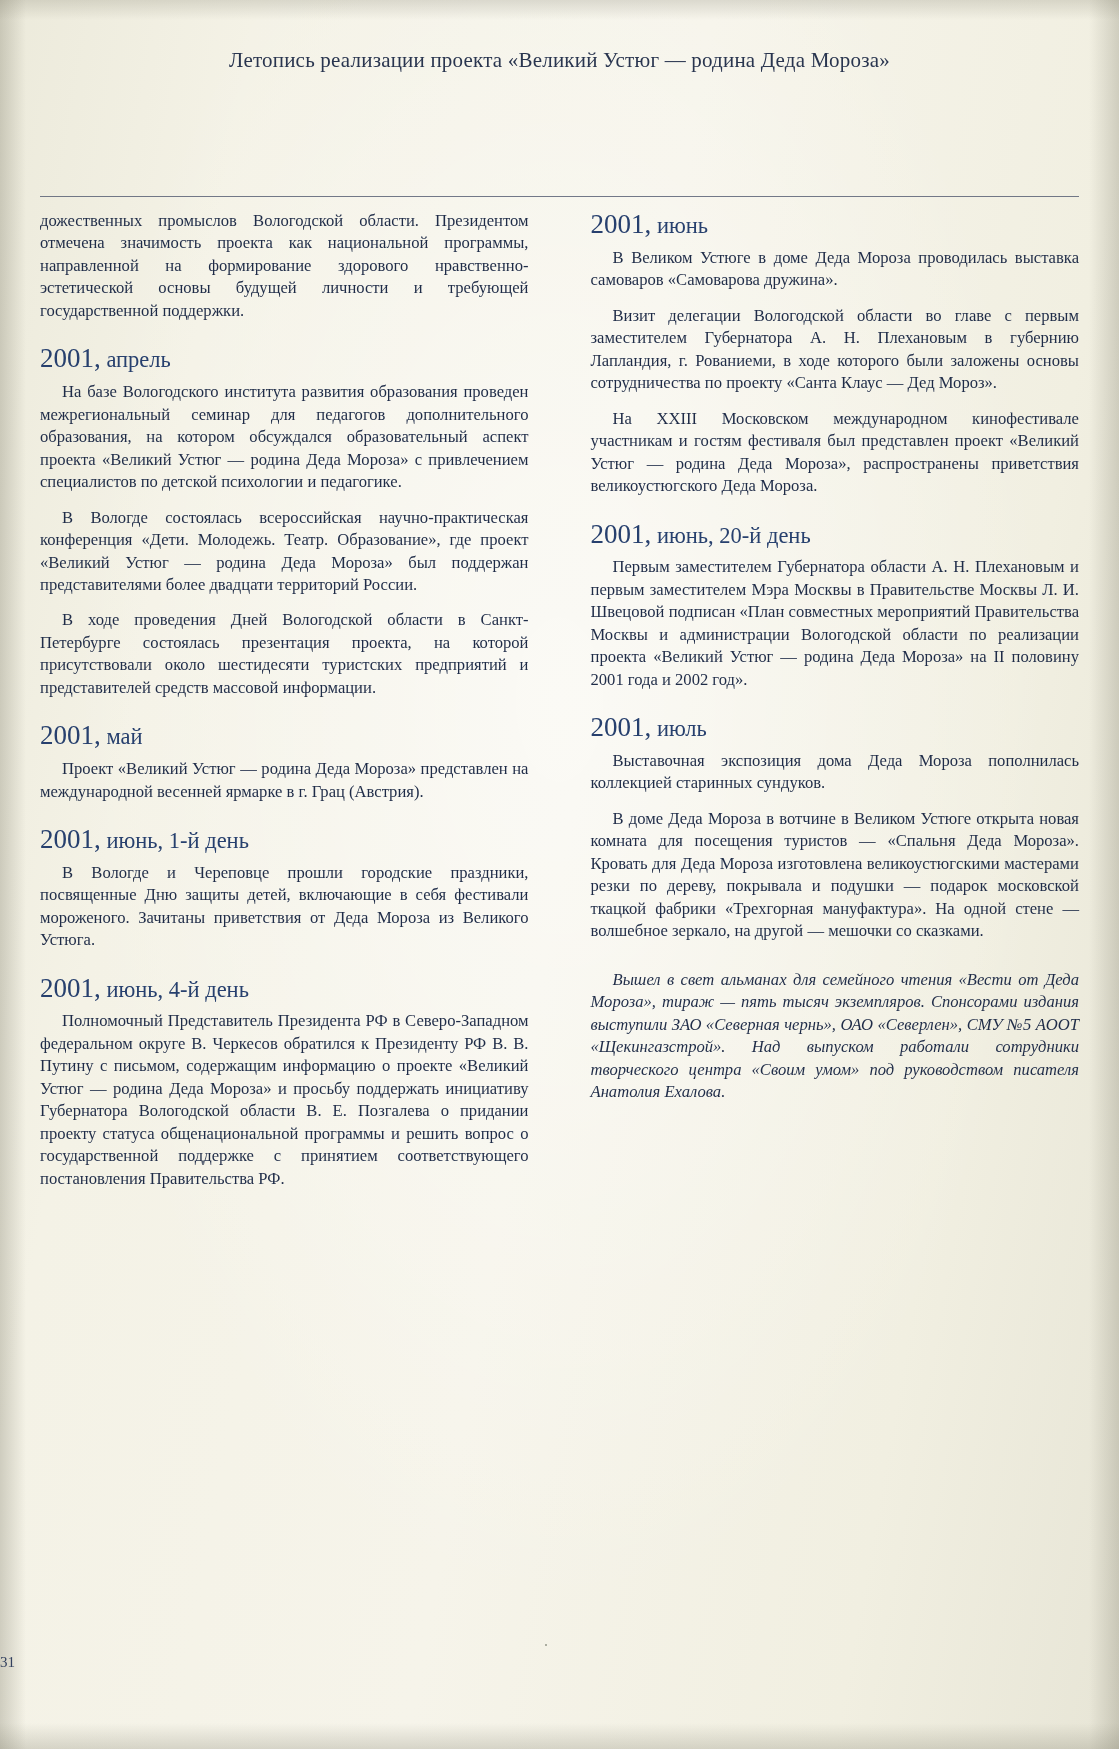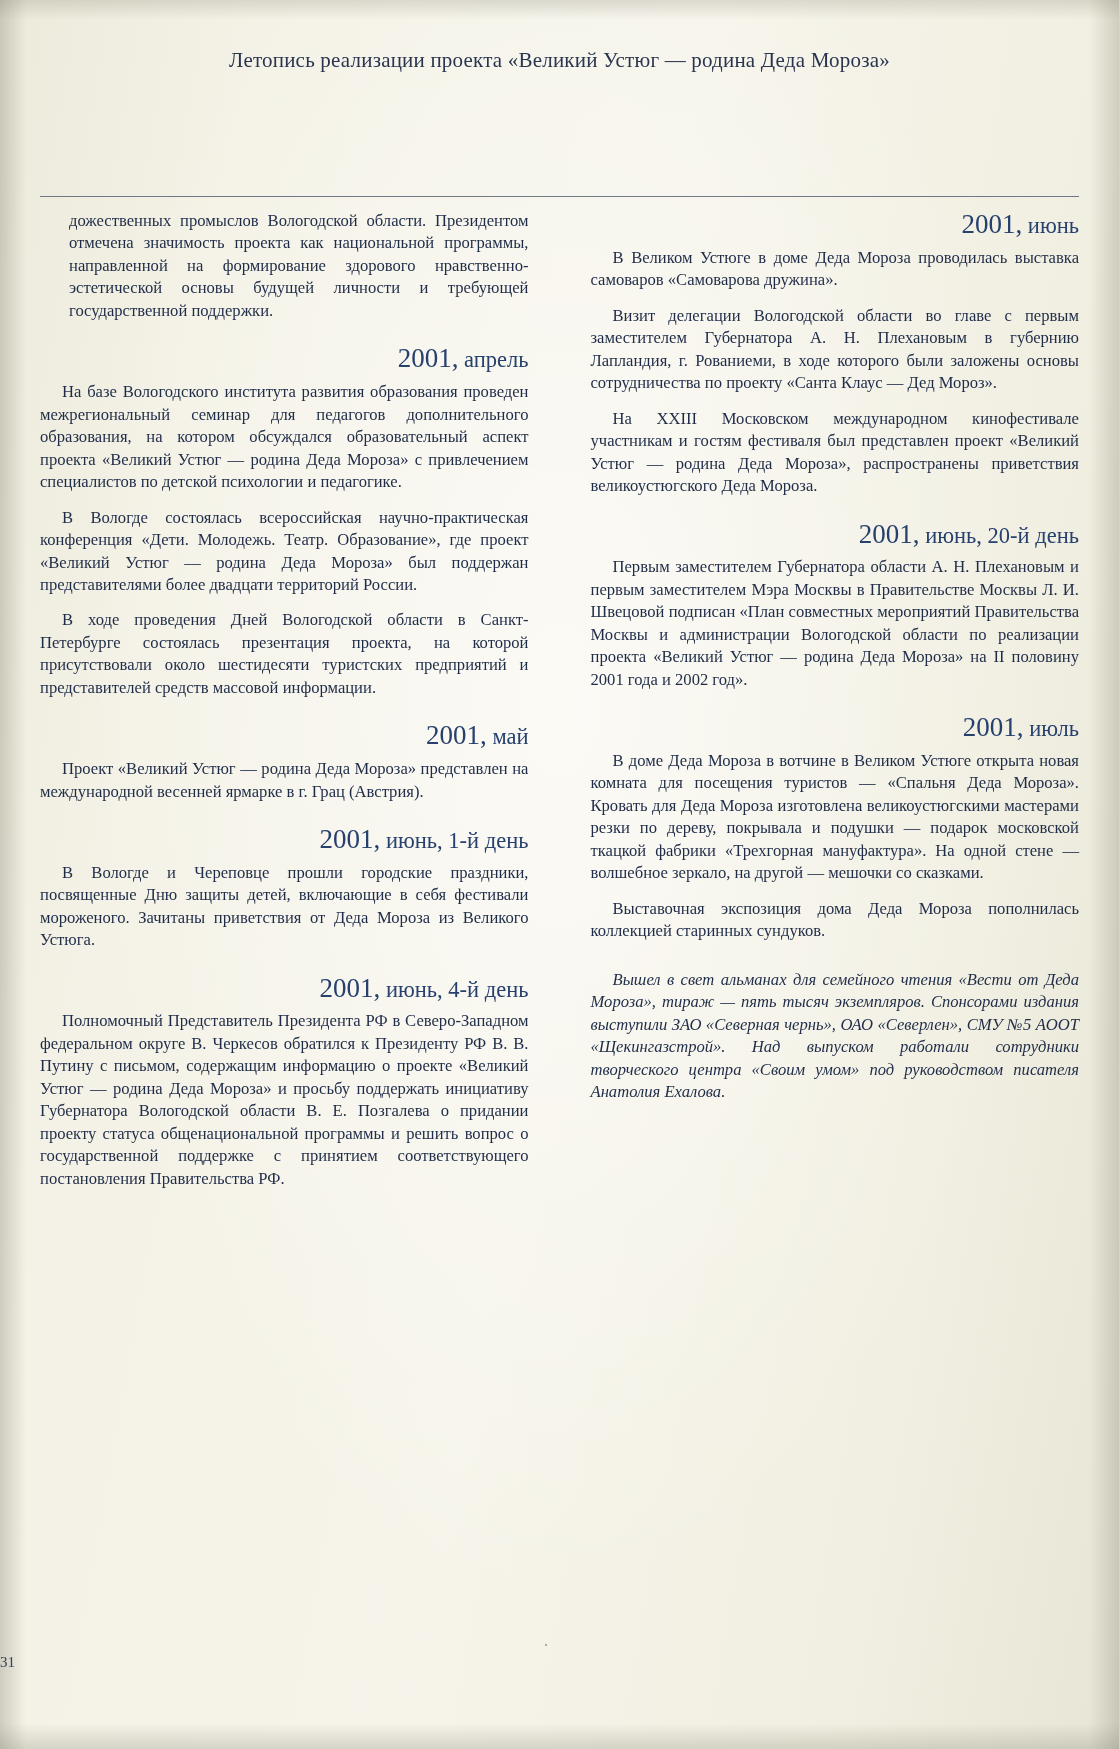--- a/index.html
+++ b/index.html
@@ -93,7 +93,6 @@
   }
   p.body.noindent {
     text-indent: 0;
-    margin-left: 29px;
   }
 
   h2.date {

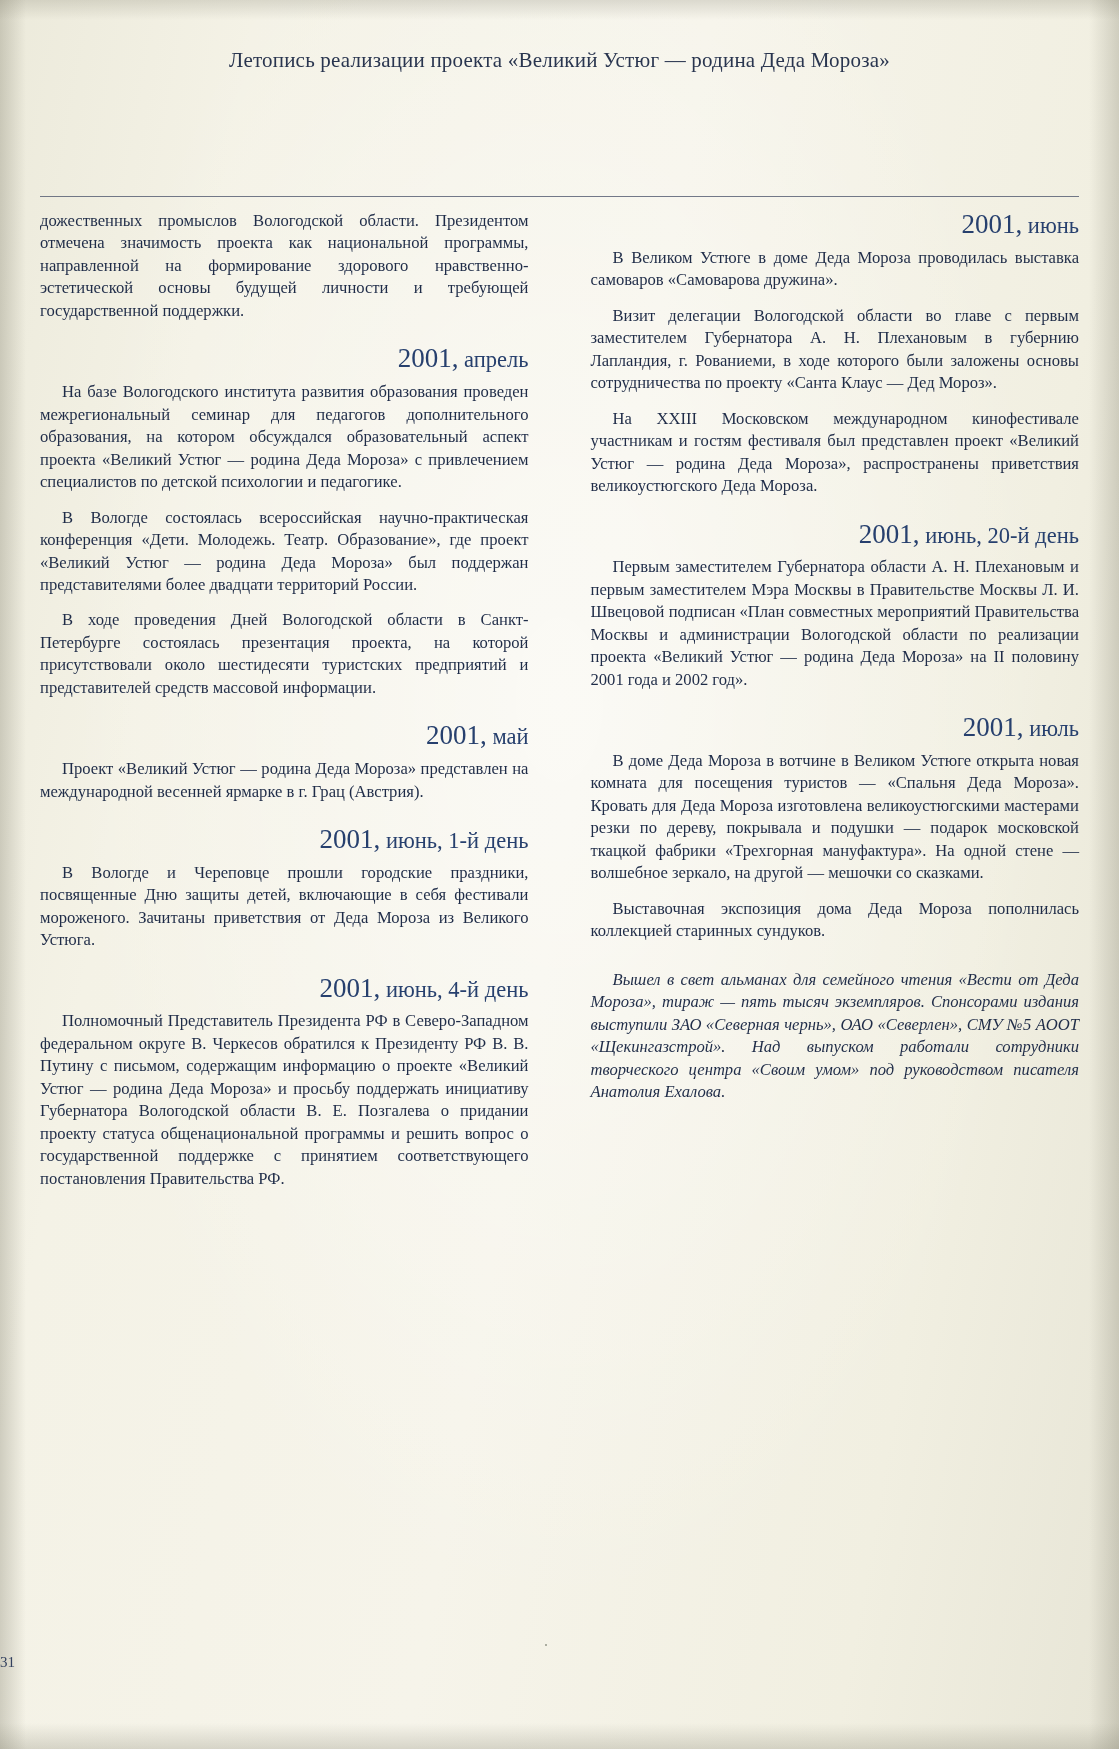--- a/index.html
+++ b/index.html
@@ -102,7 +102,6 @@
     color: #27406e;
     line-height: 1.1;
     font-family: "Liberation Serif", serif;
-    text-align: right;
   }
   h2.date .yr {
     font-size: 27px;

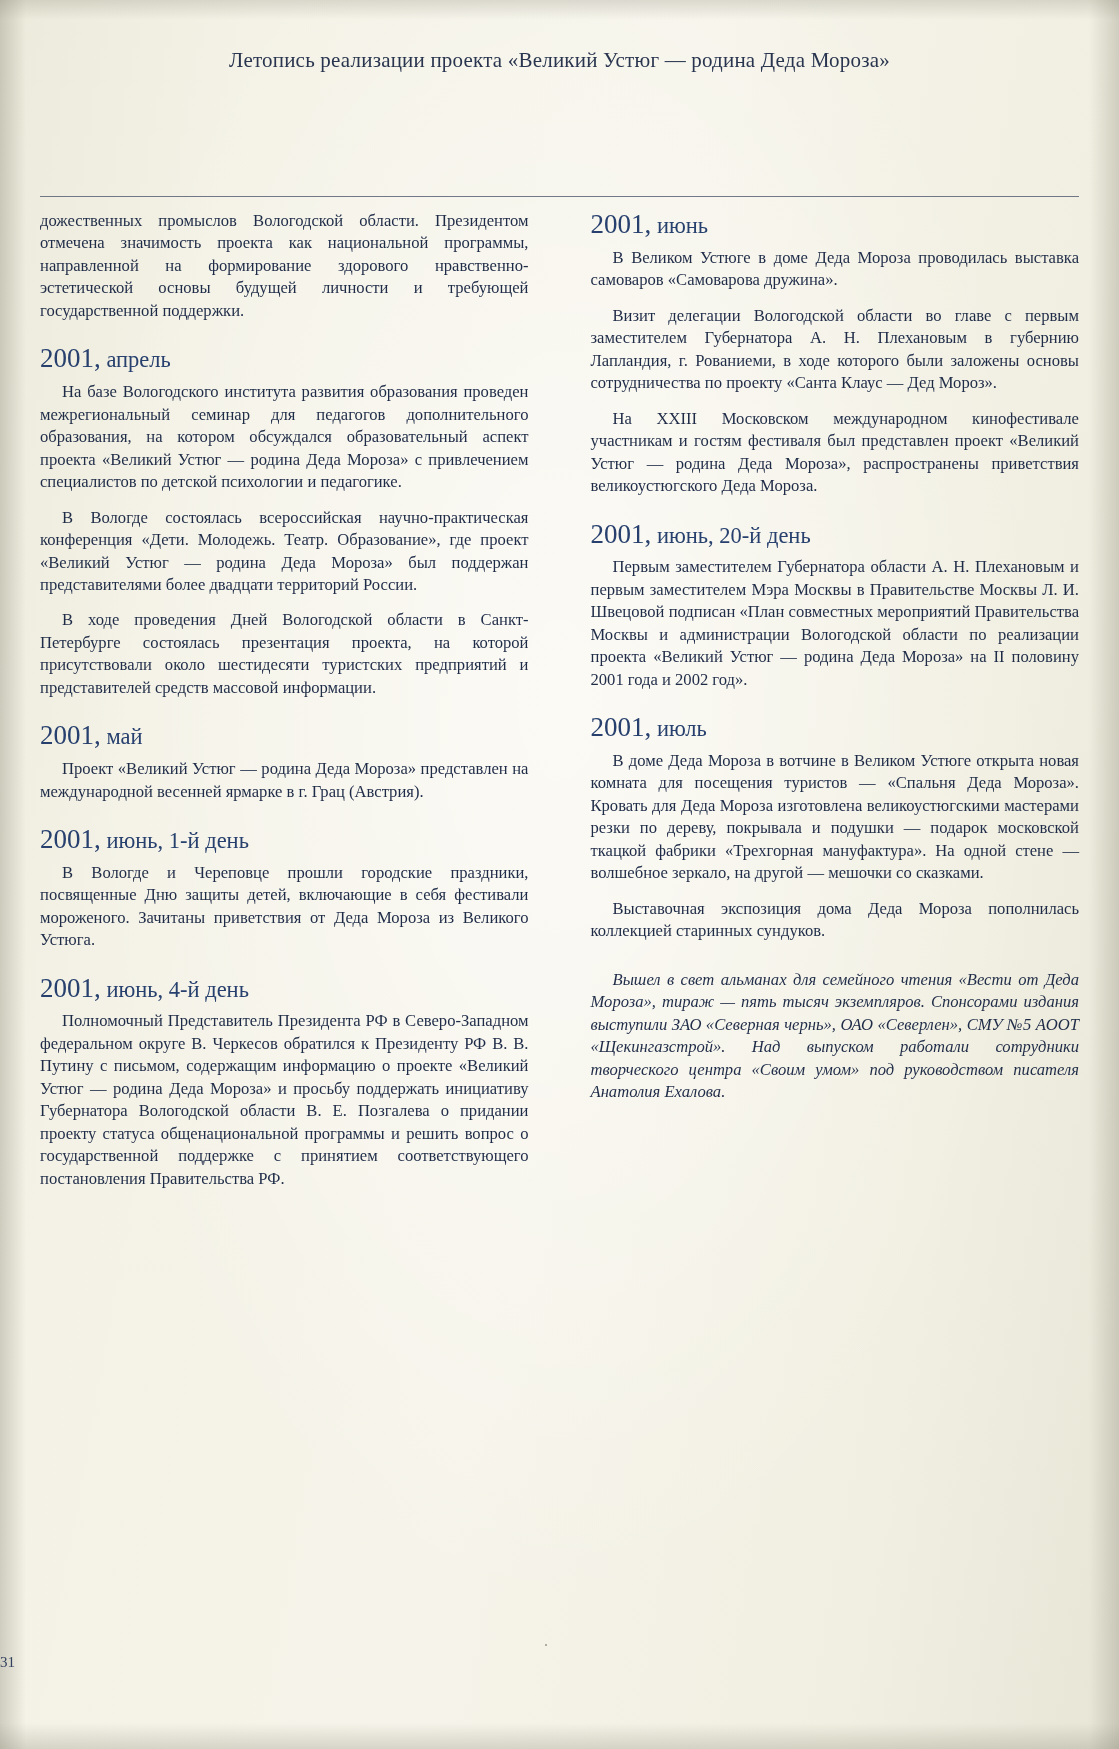--- a/index.html
+++ b/index.html
@@ -167,8 +167,8 @@
       <h2 class="date"><span class="yr">2001,</span><span class="rest"> июнь, 20-й день</span></h2>
       <p class="body">Первым заместителем Губернатора области А. Н. Плехановым и первым заместителем Мэра Москвы в Правительстве Москвы Л. И. Швецовой подписан «План совместных мероприятий Правительства Москвы и администрации Вологодской области по реализации проекта «Великий Устюг — родина Деда Мороза» на II половину 2001 года и 2002 год».</p>
       <h2 class="date"><span class="yr">2001,</span><span class="rest"> июль</span></h2>
+      <p class="body">Выставочная экспозиция дома Деда Мороза пополнилась коллекцией старинных сундуков.</p>
       <p class="body">В доме Деда Мороза в вотчине в Великом Устюге открыта новая комната для посещения туристов — «Спальня Деда Мороза». Кровать для Деда Мороза изготовлена великоустюгскими мастерами резки по дереву, покрывала и подушки — подарок московской ткацкой фабрики «Трехгорная мануфактура». На одной стене — волшебное зеркало, на другой — мешочки со сказками.</p>
-      <p class="body">Выставочная экспозиция дома Деда Мороза пополнилась коллекцией старинных сундуков.</p>
       <p class="body" style="margin-top: 26px; font-style: italic;">Вышел в свет альманах для семейного чтения «Вести от Деда Мороза», тираж — пять тысяч экземпляров. Спонсорами издания выступили ЗАО «Северная чернь», ОАО «Северлен», СМУ №5 AOOT «Щекингазстрой». Над выпуском работали сотрудники творческого центра «Своим умом» под руководством писателя Анатолия Ехалова.</p>
     </div>
 </div>

